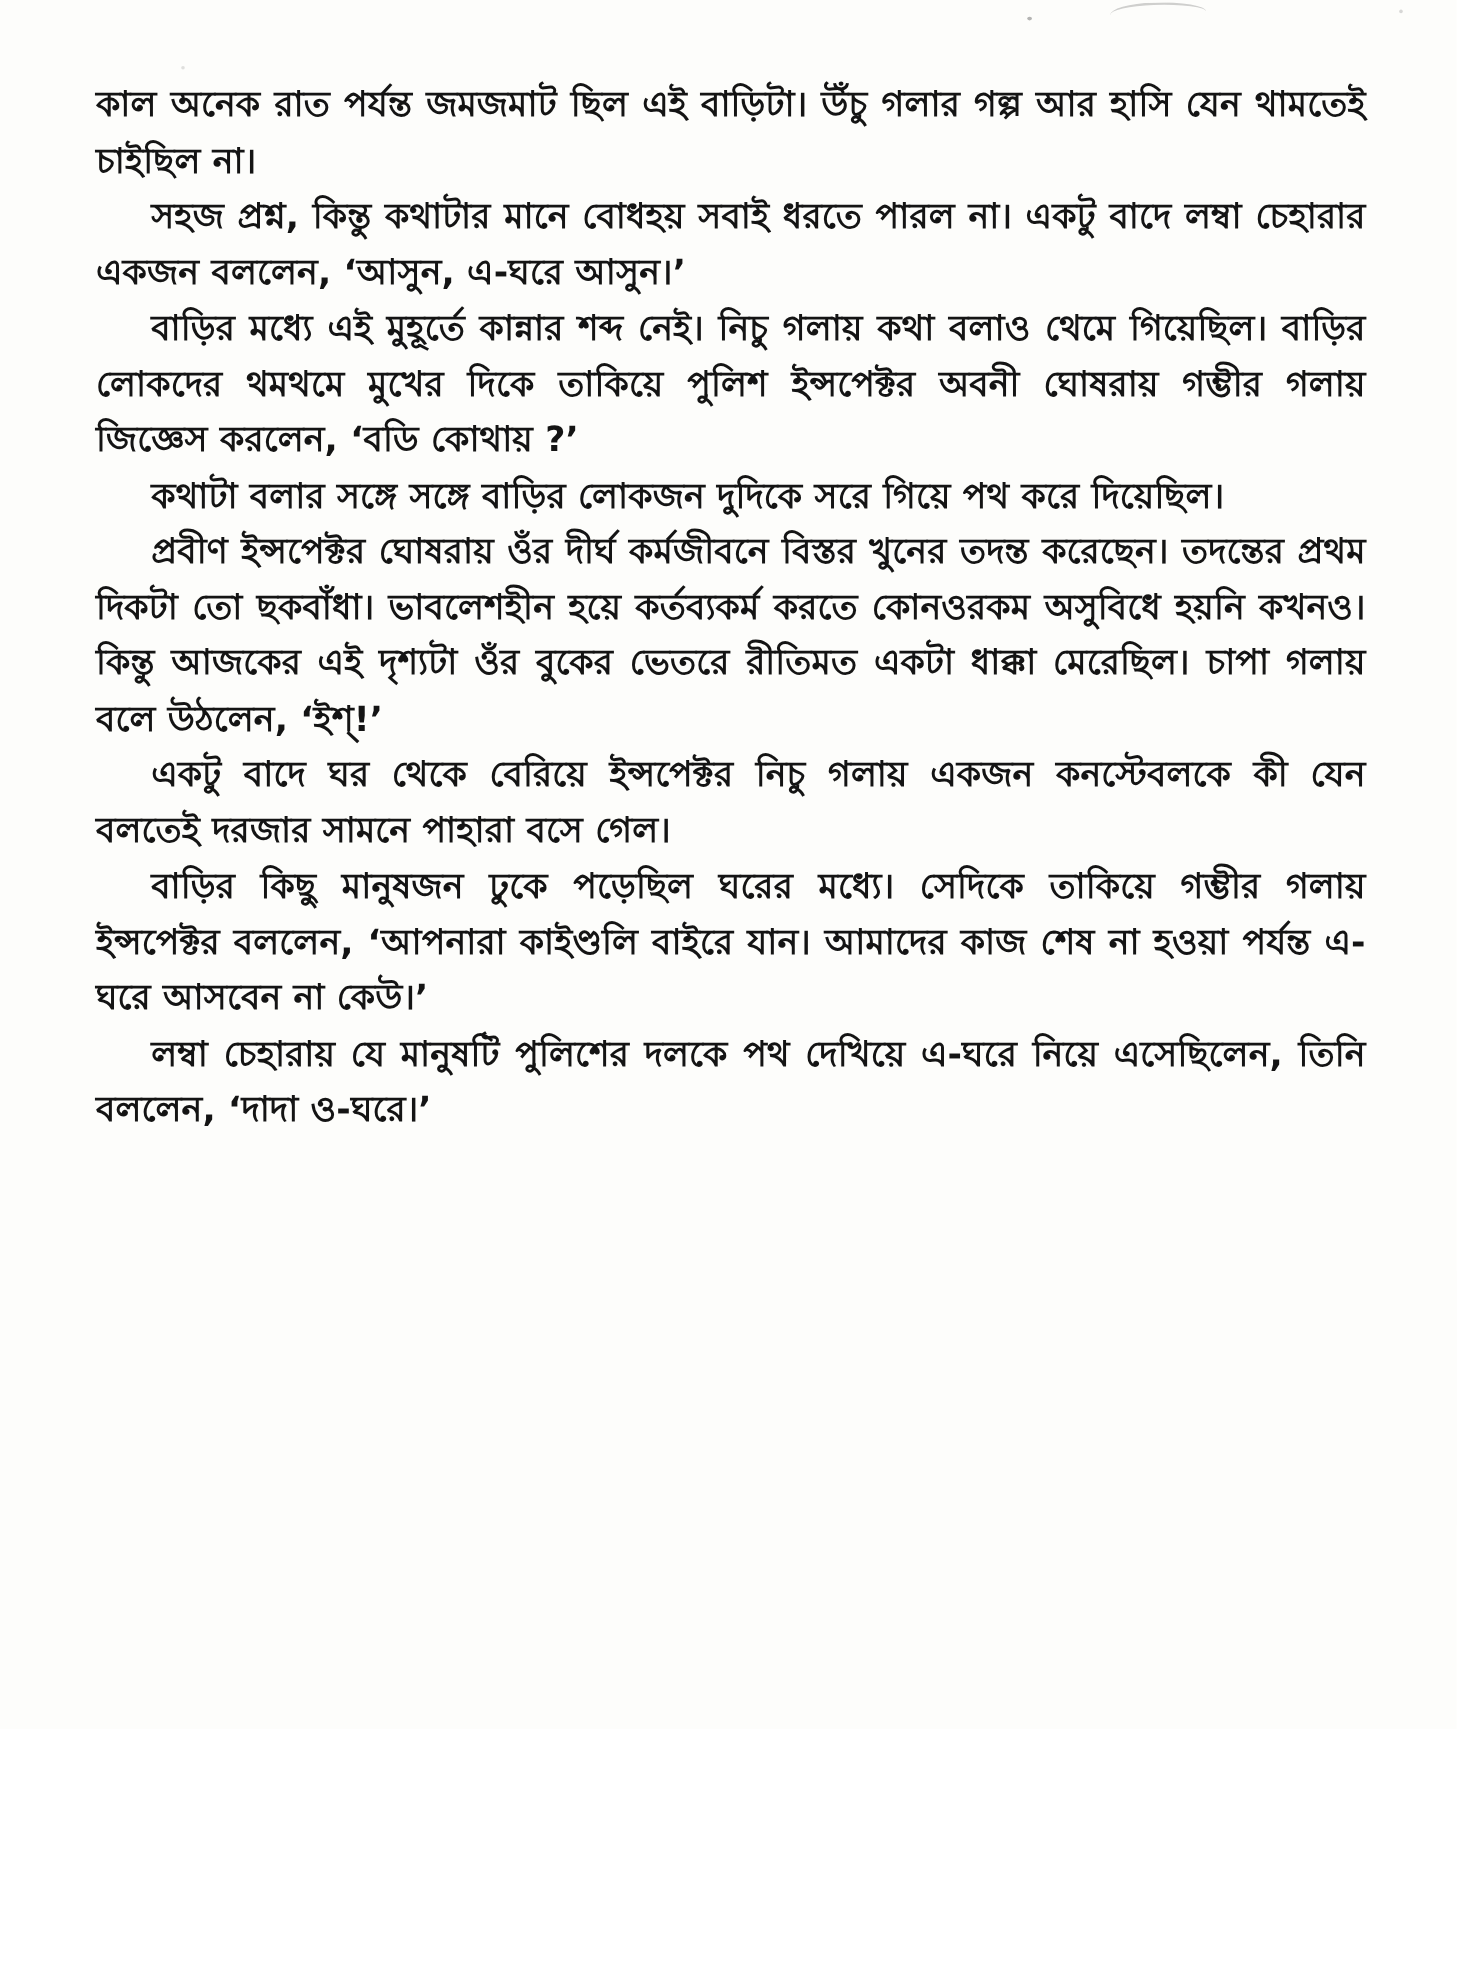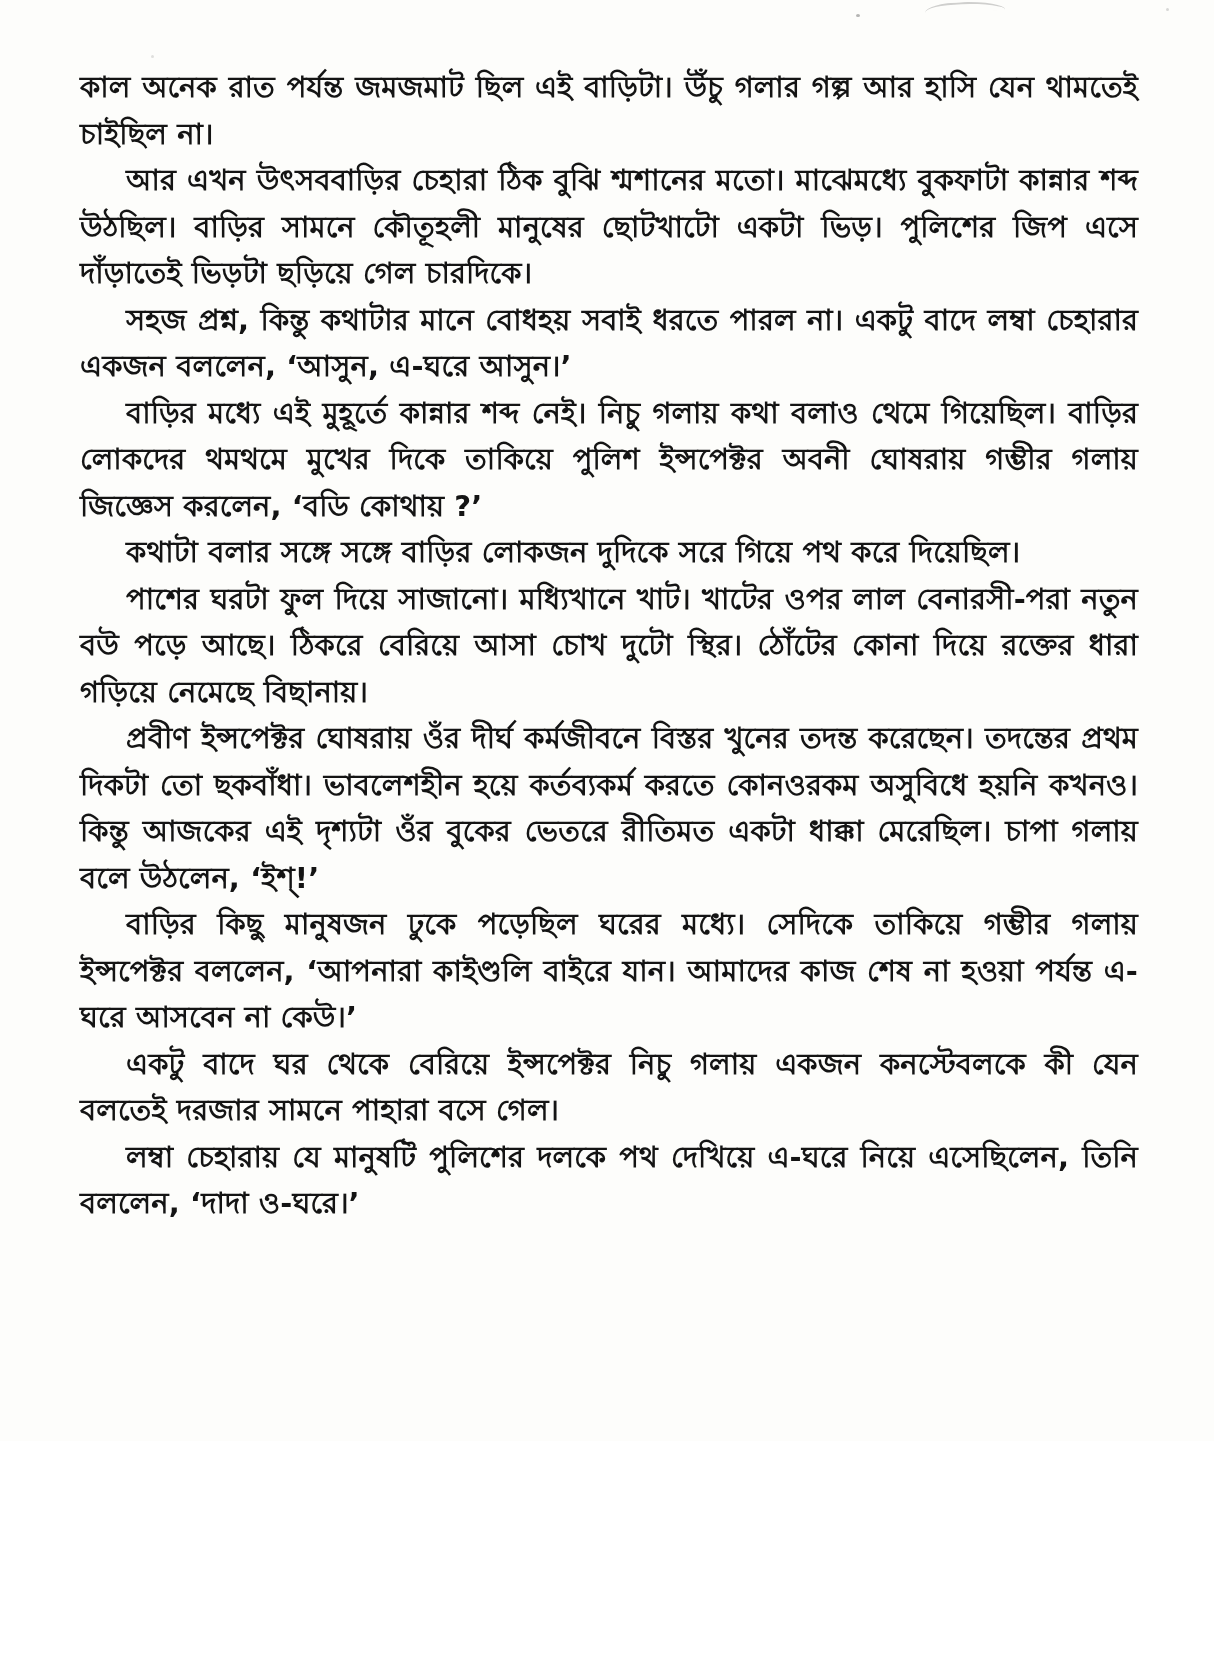--- a/index.html
+++ b/index.html
@@ -67,7 +67,6 @@
   <div class="speck s4"></div>
   <div class="page-text" style="color: rgb(20, 20, 20);">
       <p class="first">কাল অনেক রাত পর্যন্ত জমজমাট ছিল এই বাড়িটা। উঁচু গলার গল্প আর হাসি যেন থামতেই চাইছিল না।</p>
-      <p>আর এখন উৎসববাড়ির চেহারা ঠিক বুঝি শ্মশানের মতো। মাঝেমধ্যে বুকফাটা কান্নার শব্দ উঠছিল। বাড়ির সামনে কৌতূহলী মানুষের ছোটখাটো একটা ভিড়। পুলিশের জিপ এসে দাঁড়াতেই ভিড়টা ছড়িয়ে গেল চারদিকে।</p>
       <p>সহজ প্রশ্ন, কিন্তু কথাটার মানে বোধহয় সবাই ধরতে পারল না। একটু বাদে লম্বা চেহারার একজন বললেন, ‘আসুন, এ-ঘরে আসুন।’</p>
       <p>বাড়ির মধ্যে এই মুহূর্তে কান্নার শব্দ নেই। নিচু গলায় কথা বলাও থেমে গিয়েছিল। বাড়ির লোকদের থমথমে মুখের দিকে তাকিয়ে পুলিশ ইন্সপেক্টর অবনী ঘোষরায় গম্ভীর গলায় জিজ্ঞেস করলেন, ‘বডি কোথায় ?’</p>
       <p>কথাটা বলার সঙ্গে সঙ্গে বাড়ির লোকজন দুদিকে সরে গিয়ে পথ করে দিয়েছিল।</p>

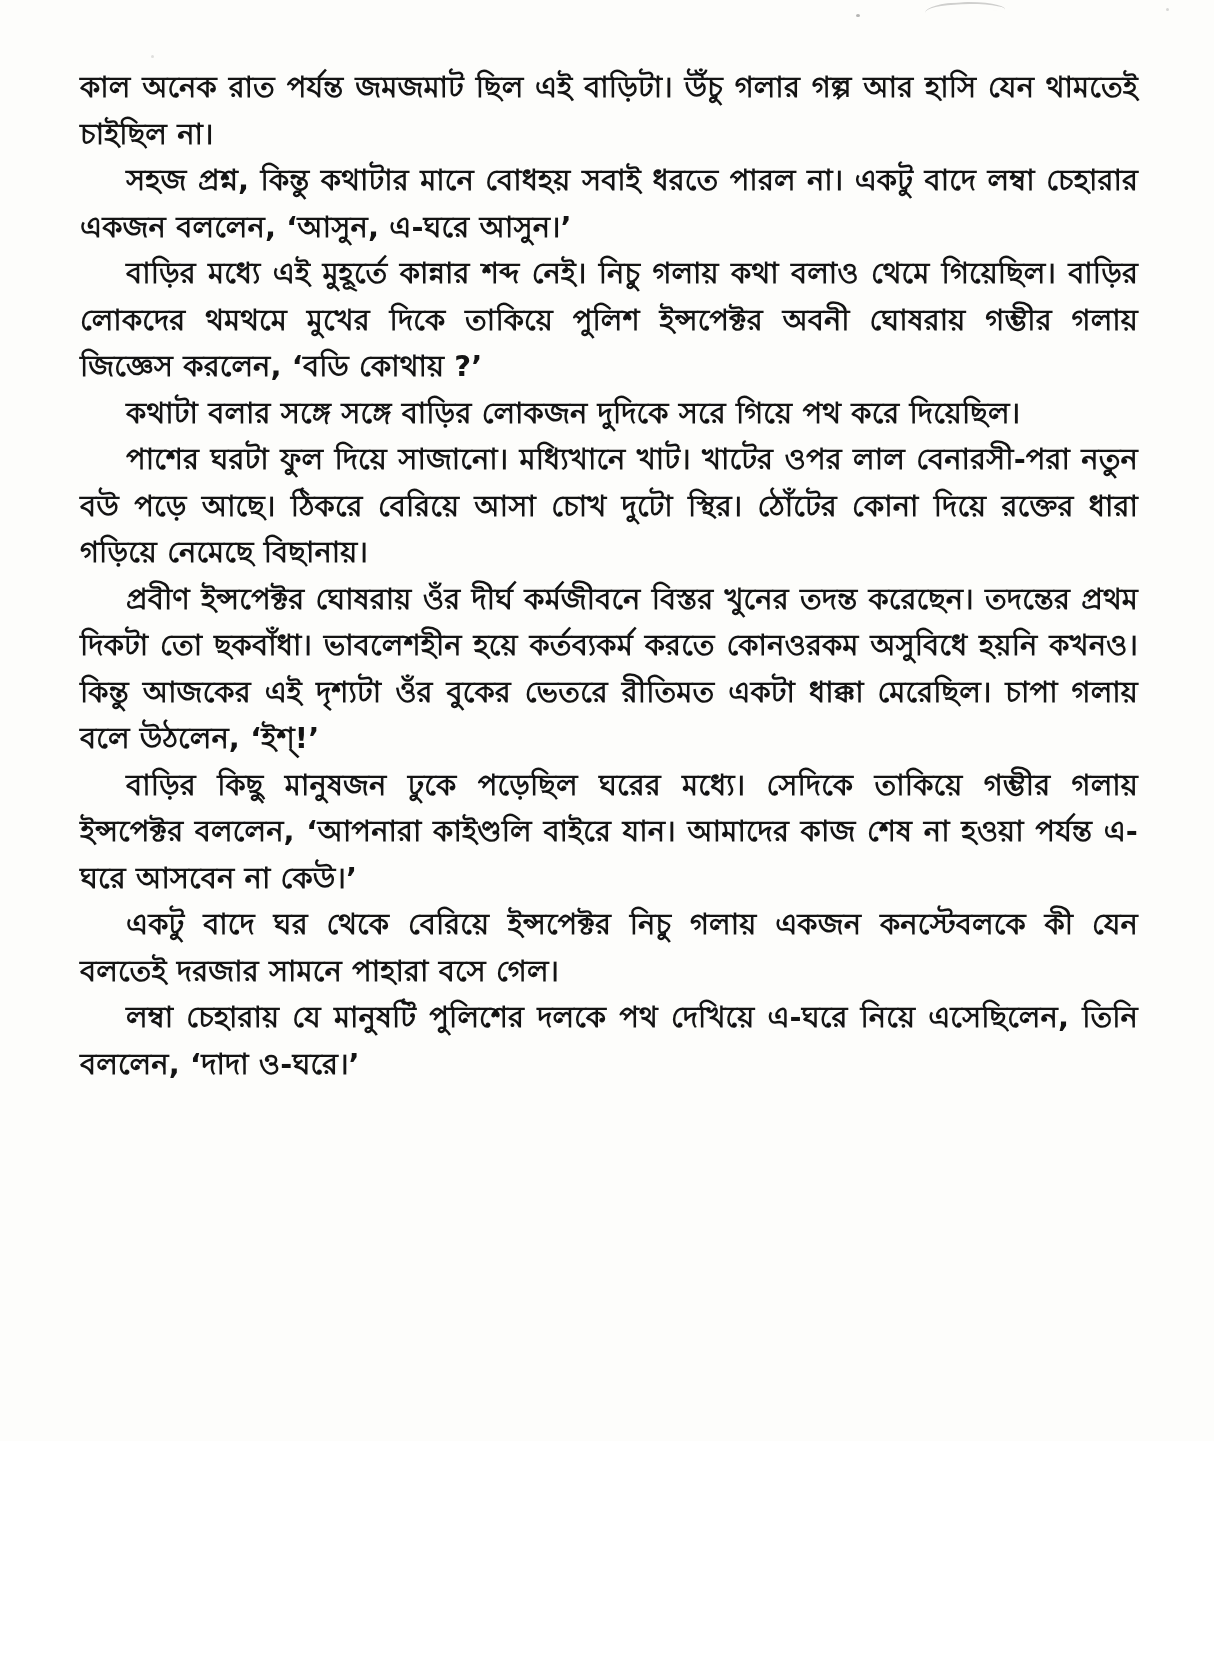--- a/index.html
+++ b/index.html
@@ -70,7 +70,6 @@
       <p>সহজ প্রশ্ন, কিন্তু কথাটার মানে বোধহয় সবাই ধরতে পারল না। একটু বাদে লম্বা চেহারার একজন বললেন, ‘আসুন, এ-ঘরে আসুন।’</p>
       <p>বাড়ির মধ্যে এই মুহূর্তে কান্নার শব্দ নেই। নিচু গলায় কথা বলাও থেমে গিয়েছিল। বাড়ির লোকদের থমথমে মুখের দিকে তাকিয়ে পুলিশ ইন্সপেক্টর অবনী ঘোষরায় গম্ভীর গলায় জিজ্ঞেস করলেন, ‘বডি কোথায় ?’</p>
       <p>কথাটা বলার সঙ্গে সঙ্গে বাড়ির লোকজন দুদিকে সরে গিয়ে পথ করে দিয়েছিল।</p>
-      <p>পাশের ঘরটা ফুল দিয়ে সাজানো। মধ্যিখানে খাট। খাটের ওপর লাল বেনারসী-পরা নতুন বউ পড়ে আছে। ঠিকরে বেরিয়ে আসা চোখ দুটো স্থির। ঠোঁটের কোনা দিয়ে রক্তের ধারা গড়িয়ে নেমেছে বিছানায়।</p>
       <p>প্রবীণ ইন্সপেক্টর ঘোষরায় ওঁর দীর্ঘ কর্মজীবনে বিস্তর খুনের তদন্ত করেছেন। তদন্তের প্রথম দিকটা তো ছকবাঁধা। ভাবলেশহীন হয়ে কর্তব্যকর্ম করতে কোনওরকম অসুবিধে হয়নি কখনও। কিন্তু আজকের এই দৃশ্যটা ওঁর বুকের ভেতরে রীতিমত একটা ধাক্কা মেরেছিল। চাপা গলায় বলে উঠলেন, ‘ইশ্‌!’</p>
       <p>বাড়ির কিছু মানুষজন ঢুকে পড়েছিল ঘরের মধ্যে। সেদিকে তাকিয়ে গম্ভীর গলায় ইন্সপেক্টর বললেন, ‘আপনারা কাইণ্ডলি বাইরে যান। আমাদের কাজ শেষ না হওয়া পর্যন্ত এ-ঘরে আসবেন না কেউ।’</p>
       <p>একটু বাদে ঘর থেকে বেরিয়ে ইন্সপেক্টর নিচু গলায় একজন কনস্টেবলকে কী যেন বলতেই দরজার সামনে পাহারা বসে গেল।</p>

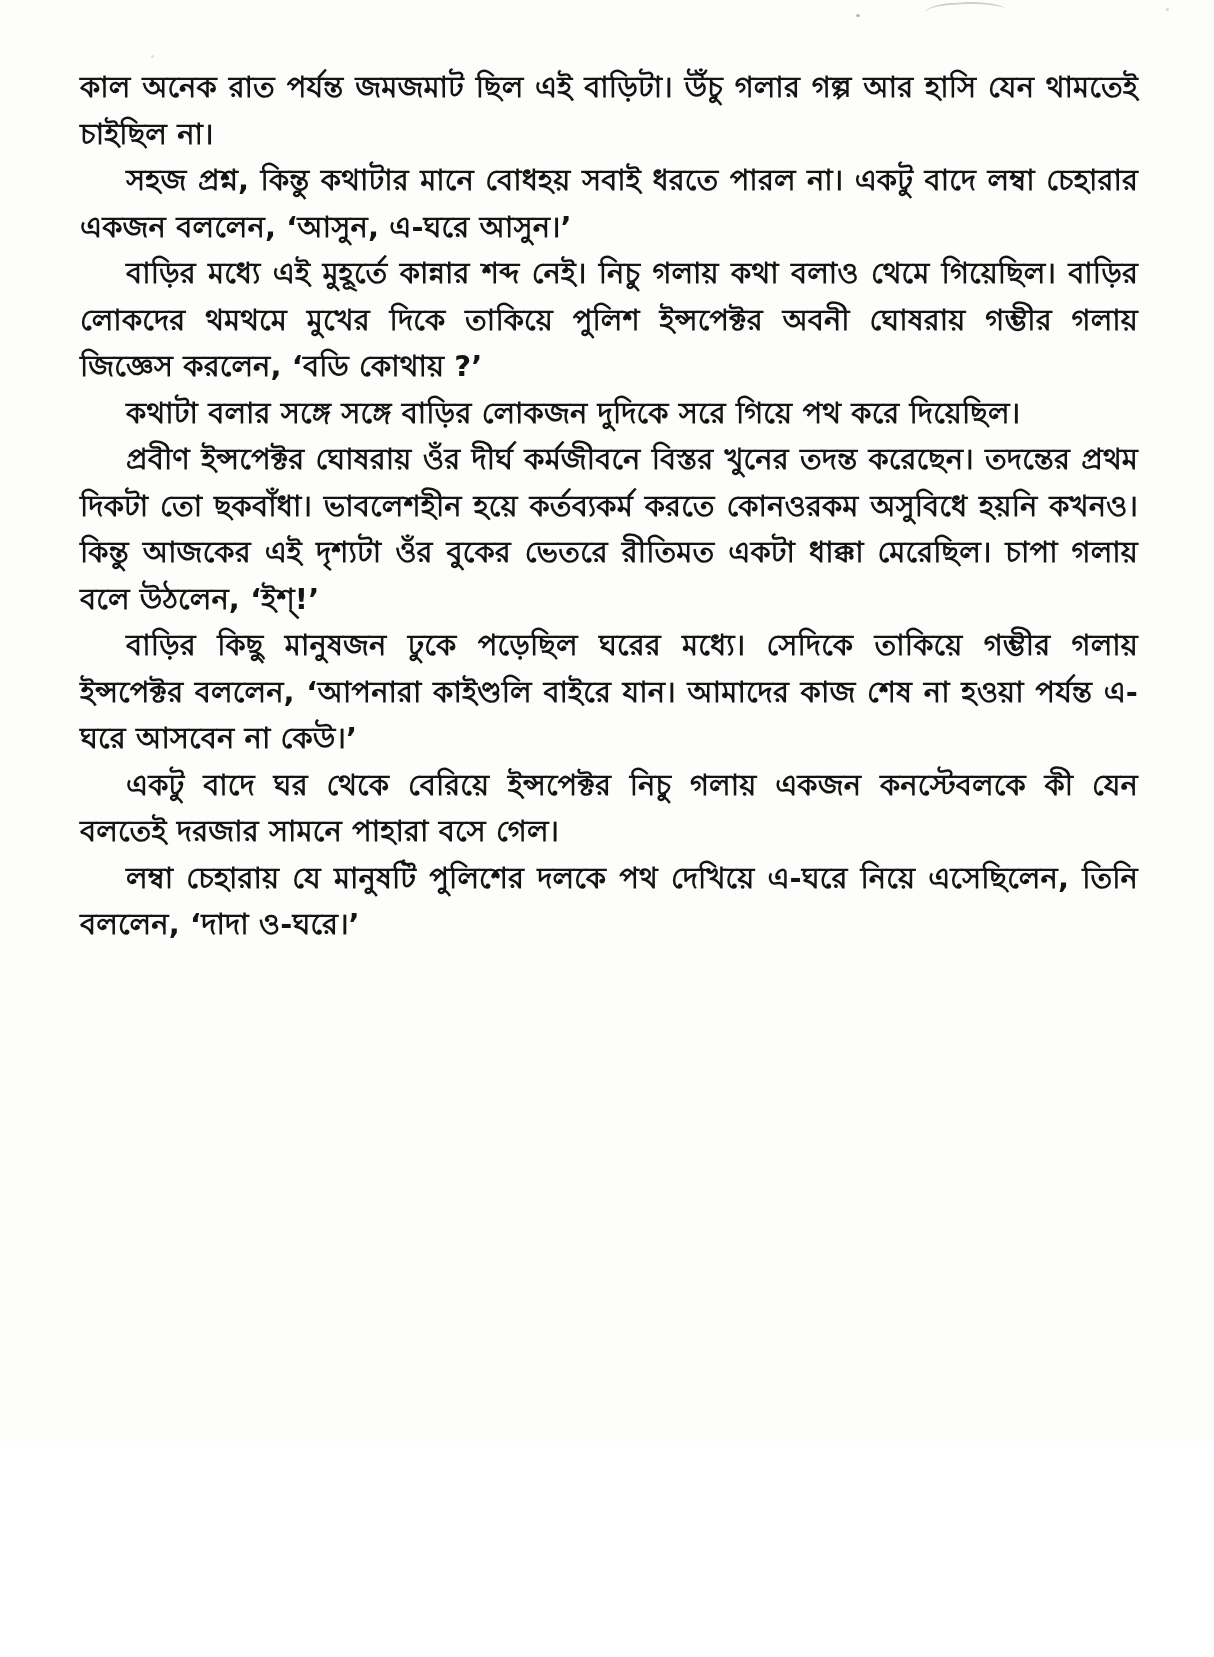--- a/index.html
+++ b/index.html
@@ -71,8 +71,8 @@
       <p>বাড়ির মধ্যে এই মুহূর্তে কান্নার শব্দ নেই। নিচু গলায় কথা বলাও থেমে গিয়েছিল। বাড়ির লোকদের থমথমে মুখের দিকে তাকিয়ে পুলিশ ইন্সপেক্টর অবনী ঘোষরায় গম্ভীর গলায় জিজ্ঞেস করলেন, ‘বডি কোথায় ?’</p>
       <p>কথাটা বলার সঙ্গে সঙ্গে বাড়ির লোকজন দুদিকে সরে গিয়ে পথ করে দিয়েছিল।</p>
       <p>প্রবীণ ইন্সপেক্টর ঘোষরায় ওঁর দীর্ঘ কর্মজীবনে বিস্তর খুনের তদন্ত করেছেন। তদন্তের প্রথম দিকটা তো ছকবাঁধা। ভাবলেশহীন হয়ে কর্তব্যকর্ম করতে কোনওরকম অসুবিধে হয়নি কখনও। কিন্তু আজকের এই দৃশ্যটা ওঁর বুকের ভেতরে রীতিমত একটা ধাক্কা মেরেছিল। চাপা গলায় বলে উঠলেন, ‘ইশ্‌!’</p>
+      <p>একটু বাদে ঘর থেকে বেরিয়ে ইন্সপেক্টর নিচু গলায় একজন কনস্টেবলকে কী যেন বলতেই দরজার সামনে পাহারা বসে গেল।</p>
       <p>বাড়ির কিছু মানুষজন ঢুকে পড়েছিল ঘরের মধ্যে। সেদিকে তাকিয়ে গম্ভীর গলায় ইন্সপেক্টর বললেন, ‘আপনারা কাইণ্ডলি বাইরে যান। আমাদের কাজ শেষ না হওয়া পর্যন্ত এ-ঘরে আসবেন না কেউ।’</p>
-      <p>একটু বাদে ঘর থেকে বেরিয়ে ইন্সপেক্টর নিচু গলায় একজন কনস্টেবলকে কী যেন বলতেই দরজার সামনে পাহারা বসে গেল।</p>
       <p>লম্বা চেহারায় যে মানুষটি পুলিশের দলকে পথ দেখিয়ে এ-ঘরে নিয়ে এসেছিলেন, তিনি বললেন, ‘দাদা ও-ঘরে।’</p>
     </div>
 </div>

